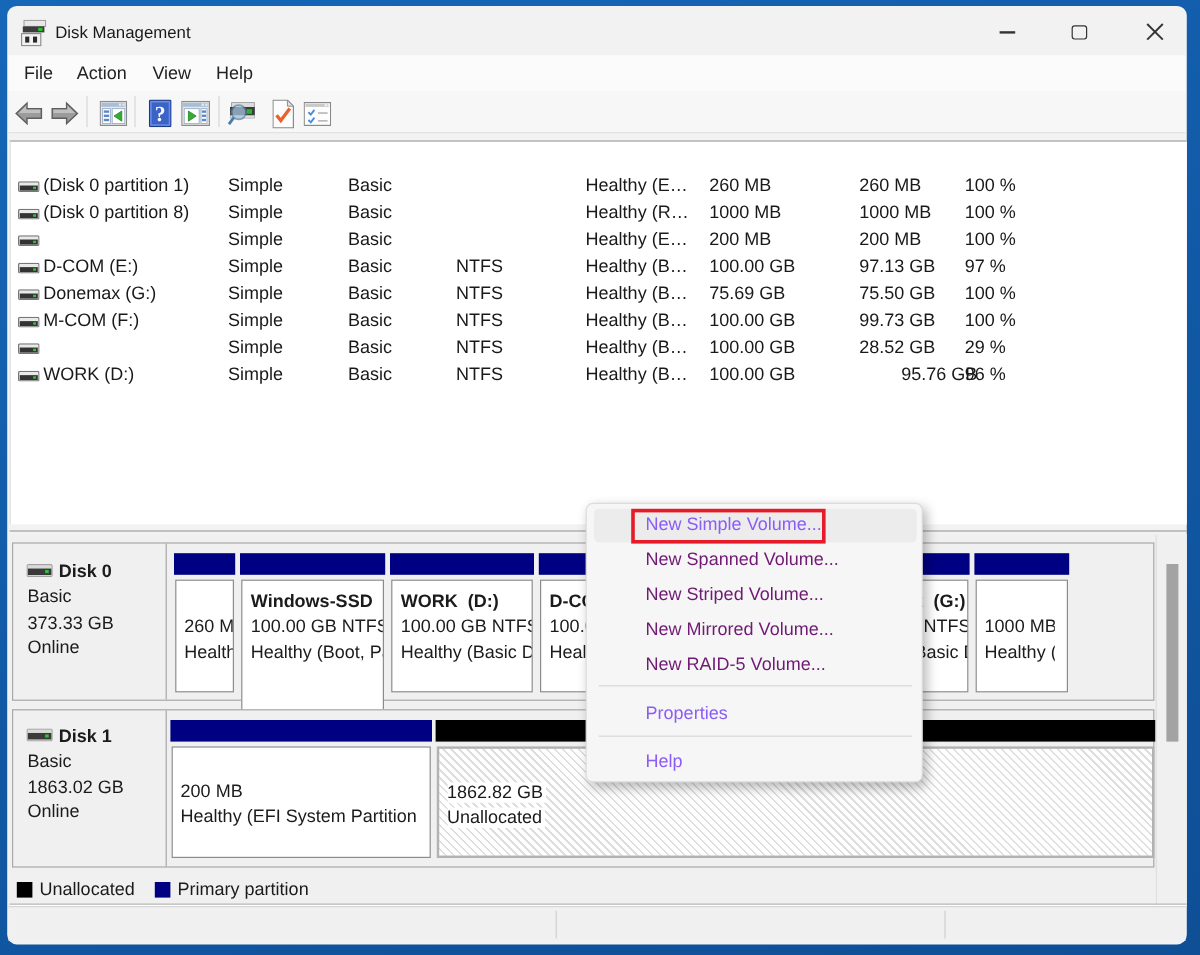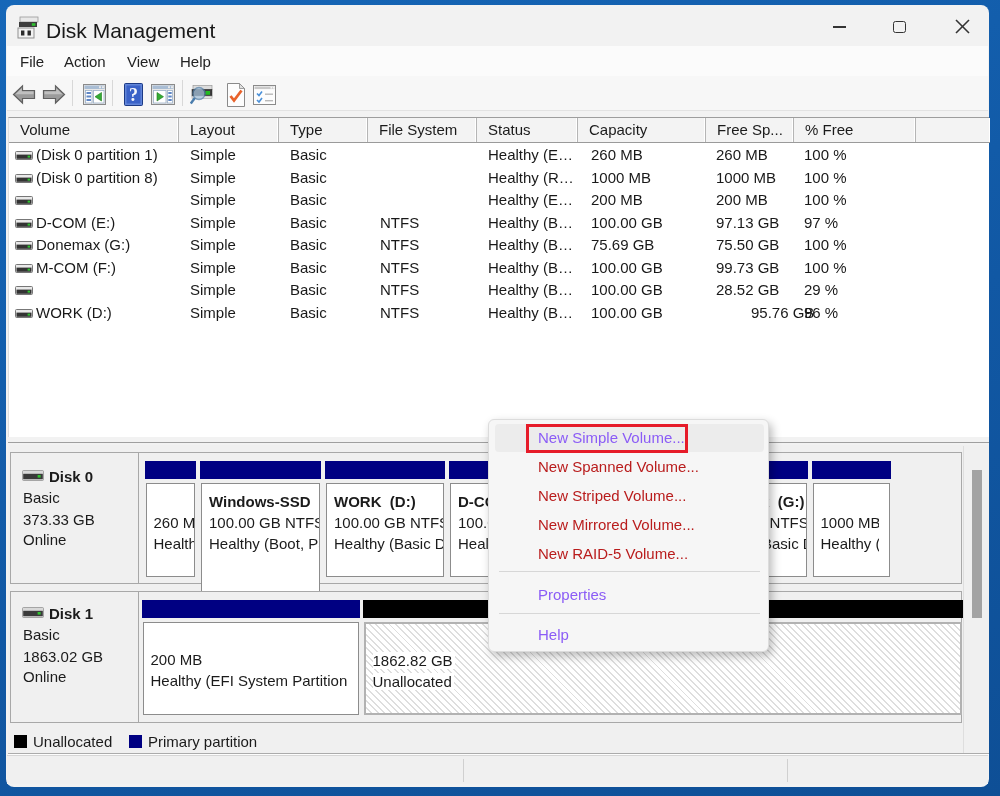--- a/index.html
+++ b/index.html
@@ -16,7 +16,7 @@
   background:#f2f2f2; border-radius:8px;
 }
 
-.title-text { position:absolute; left:46px; top:19px; font-size:21px; color:#191919; }
+.title-text { position:absolute; left:46px; top:19px; font-size:14px; color:#191919; }
 .btn-min { position:absolute; left:833px; top:26px; width:13px; height:1.6px; background:#343434; }
 .btn-max { position:absolute; left:893px; top:21px; width:13px; height:11.5px; border:1.7px solid #343434; border-radius:2.5px; }
 

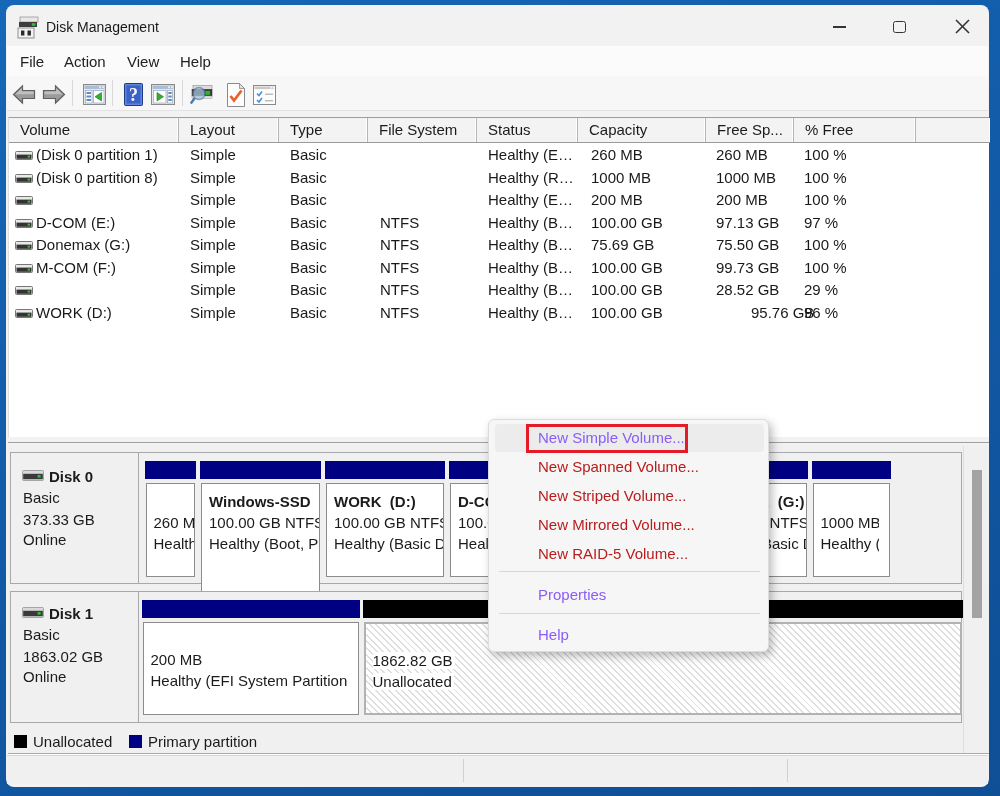--- a/index.html
+++ b/index.html
@@ -159,17 +159,6 @@
 </svg>
 
 <div class="tablewrap">
-  <div class="thead">
-    <div class="th" style="left:0px;width:170px">Volume</div>
-    <div class="th" style="left:170px;width:100px">Layout</div>
-    <div class="th" style="left:270px;width:89px">Type</div>
-    <div class="th" style="left:359px;width:109px">File System</div>
-    <div class="th" style="left:468px;width:101px">Status</div>
-    <div class="th" style="left:569px;width:128px">Capacity</div>
-    <div class="th" style="left:697px;width:88px">Free Sp...</div>
-    <div class="th" style="left:785px;width:122px">% Free</div>
-    <div class="th" style="left:907px;width:74px;border-right:none"></div>
-  </div>
   <div class="trow" style="top:26.0px">
       <svg class="vicon" viewBox="0 0 18 9">
         <rect x="0.5" y="0.5" width="17" height="8" rx="1" fill="#e9e9e9" stroke="#777"></rect>

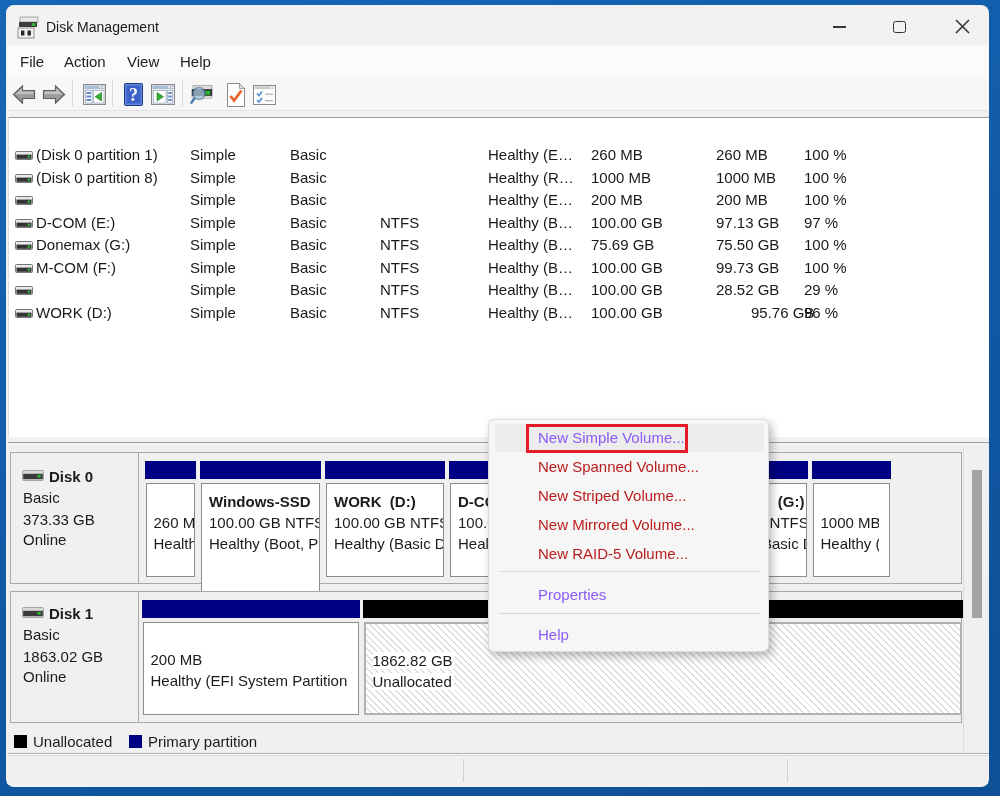--- a/index.html
+++ b/index.html
@@ -54,7 +54,7 @@
 
 .cmenu { position:absolute; left:488px; top:419px; width:281px; height:233px; background:#f6f6f6; border:1px solid #dcdcdc; border-radius:6px; box-shadow:3px 4px 10px rgba(0,0,0,0.28); }
 .mi { position:absolute; left:6px; width:269px; height:28px; font-size:15px; line-height:28px; padding-left:43px; white-space:nowrap; border-radius:4px; color:#8b5cf6; }
-.mi.dis { color:#b91c1c; }
+.mi.dis { color:#701a75; }
 .msep { position:absolute; left:10px; width:261px; height:1px; background:#d7d7d7; }
 .redbox { position:absolute; left:526px; top:424px; width:162px; height:28.5px; border:3.5px solid #e61b29; }
 </style>

